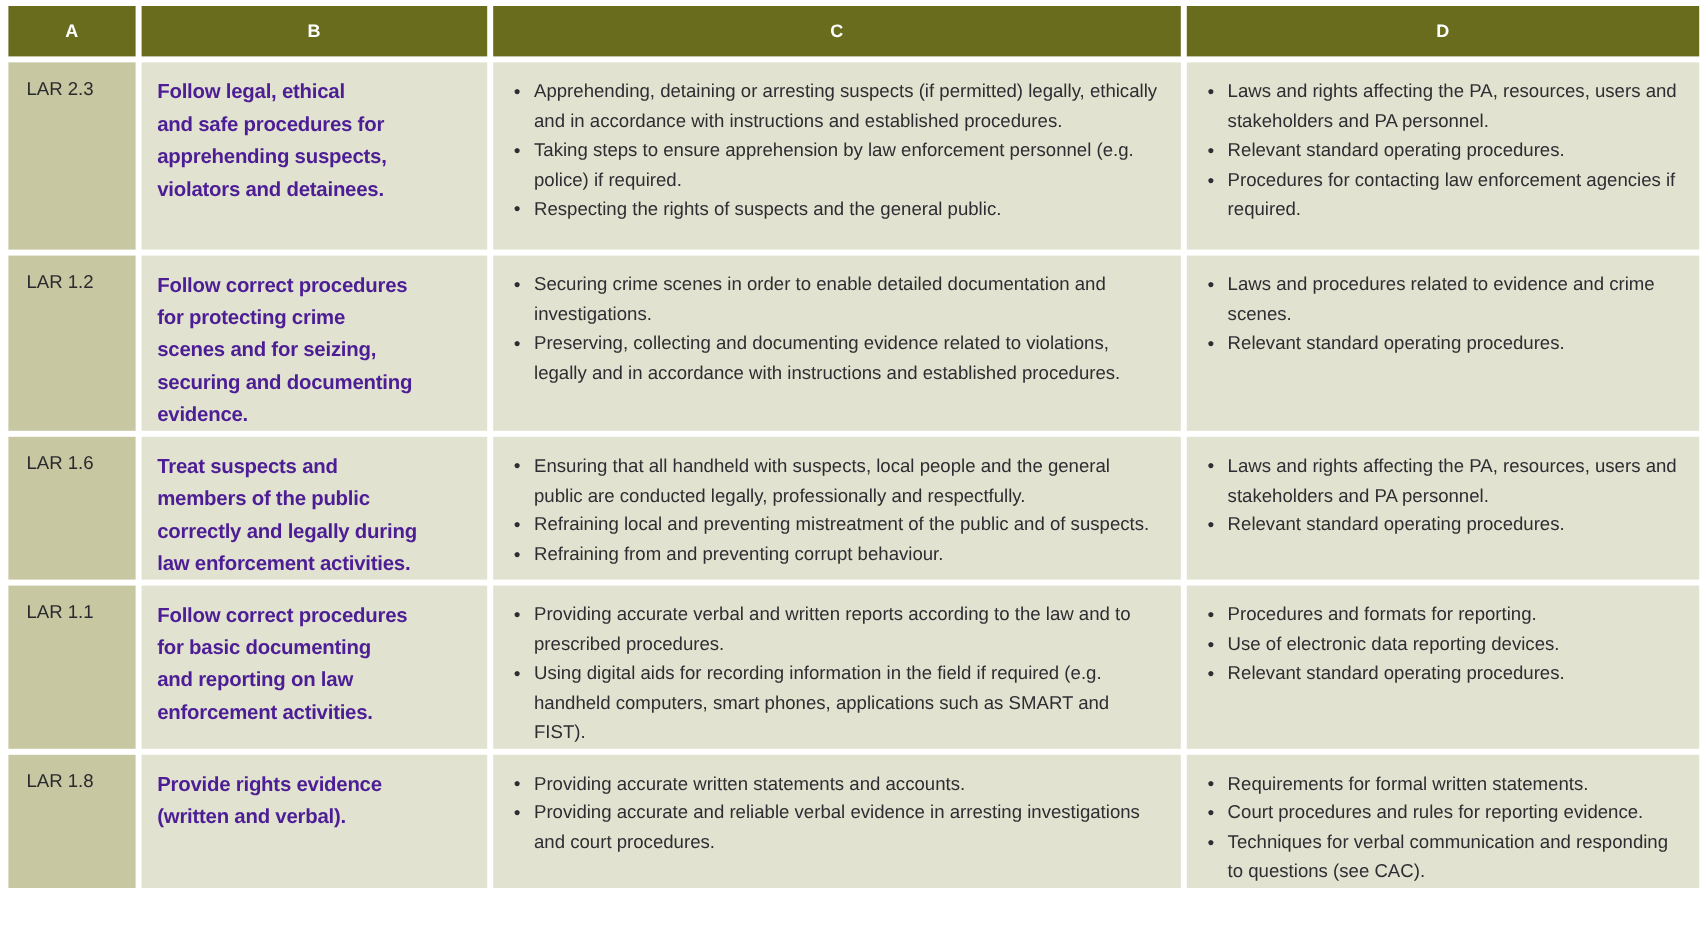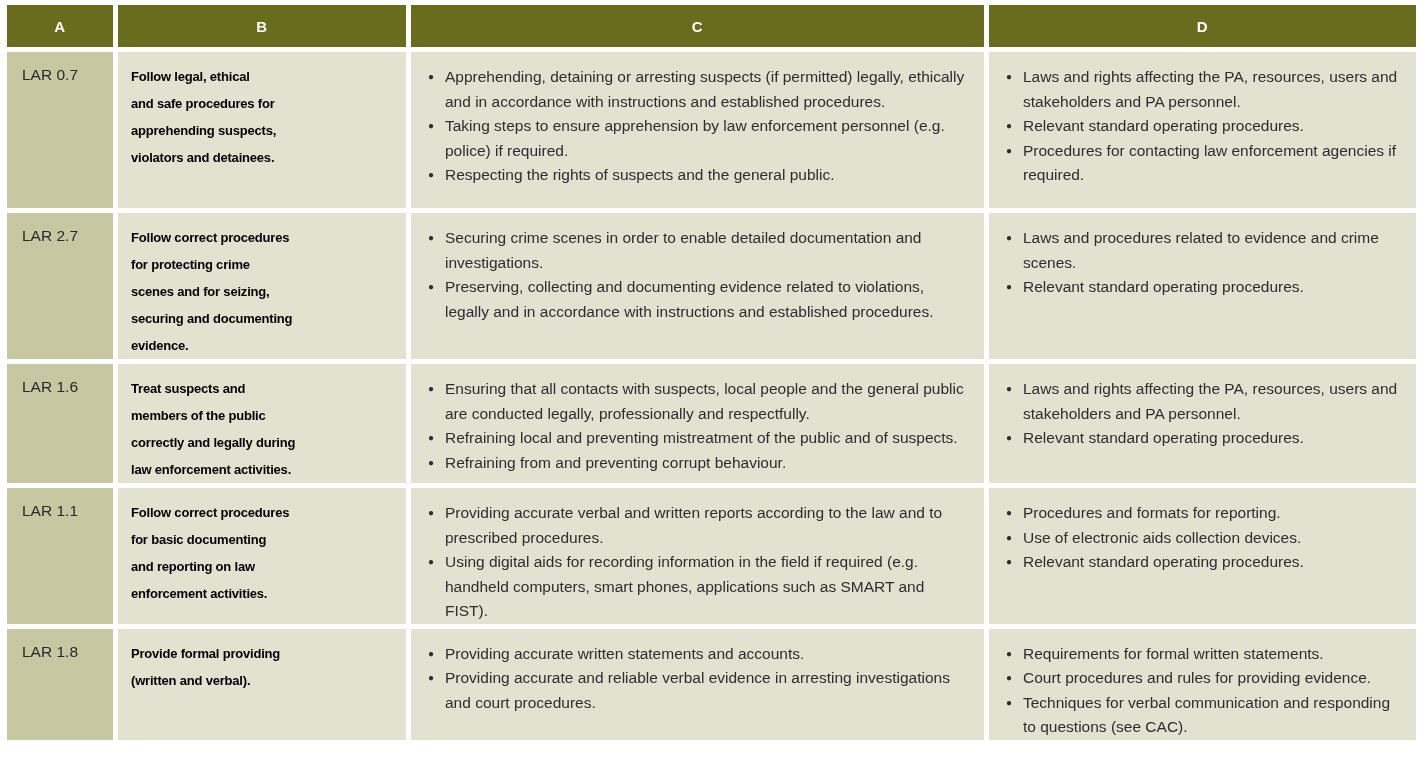--- a/index.html
+++ b/index.html
@@ -81,7 +81,7 @@
   <tbody>
 
     <tr style="height:156px">
-      <td class="code">LAR 0.7</td>
+      <td class="code">LAR 2.3</td>
       <td class="comp">Follow legal, ethical
 and safe procedures for
 apprehending suspects,

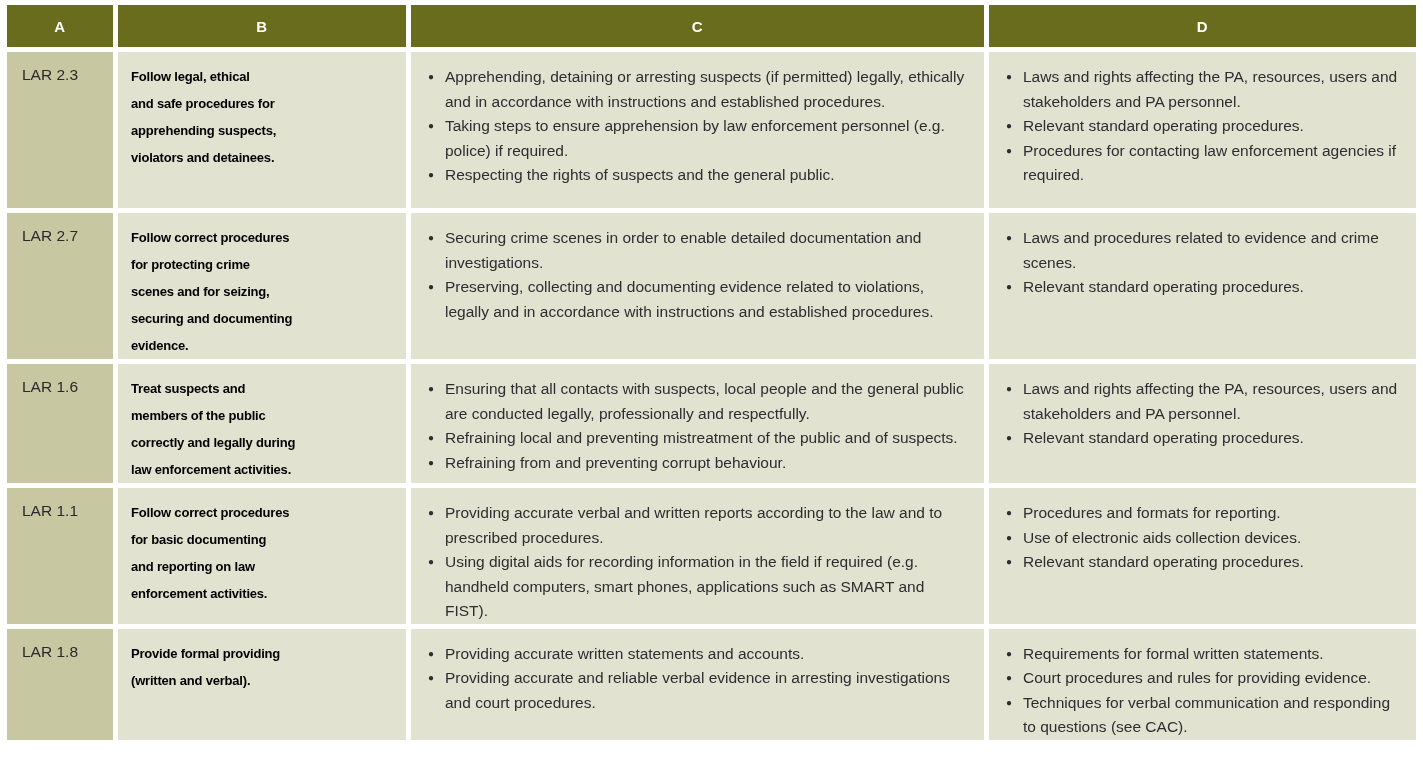--- a/index.html
+++ b/index.html
@@ -41,9 +41,9 @@
   }
   td.comp{
     font-weight:bold;
-    font-size:13px;
+    font-size:17px;
     line-height:27px;
-    color:#000000;
+    color:#4c1d95;
     padding:11px 8px 0 13px;
     white-space:pre-line;
     letter-spacing:-.2px;

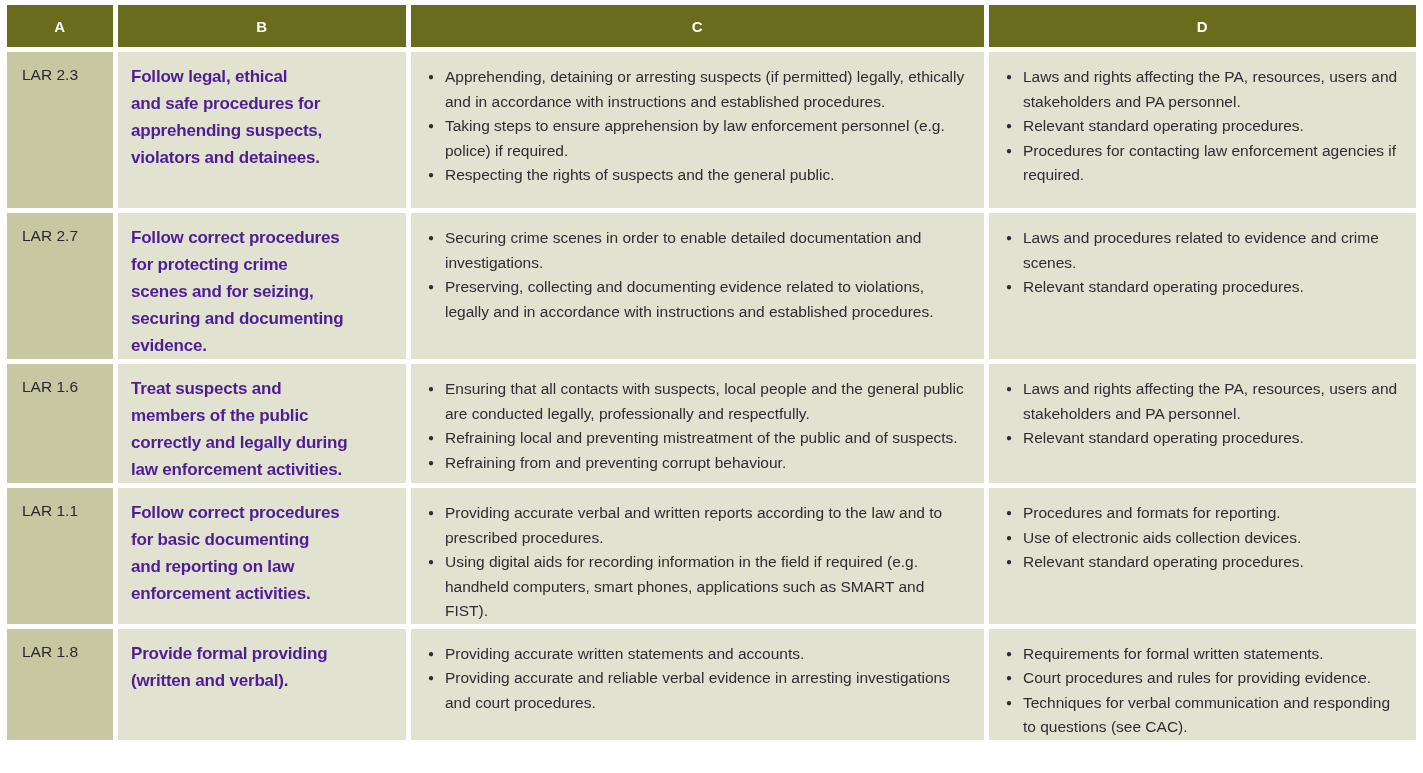--- a/index.html
+++ b/index.html
@@ -103,7 +103,7 @@
     </tr>
 
     <tr style="height:140px">
-      <td class="code">LAR 2.7</td>
+      <td class="code">LAR 1.2</td>
       <td class="comp">Follow correct procedures
 for protecting crime
 scenes and for seizing,

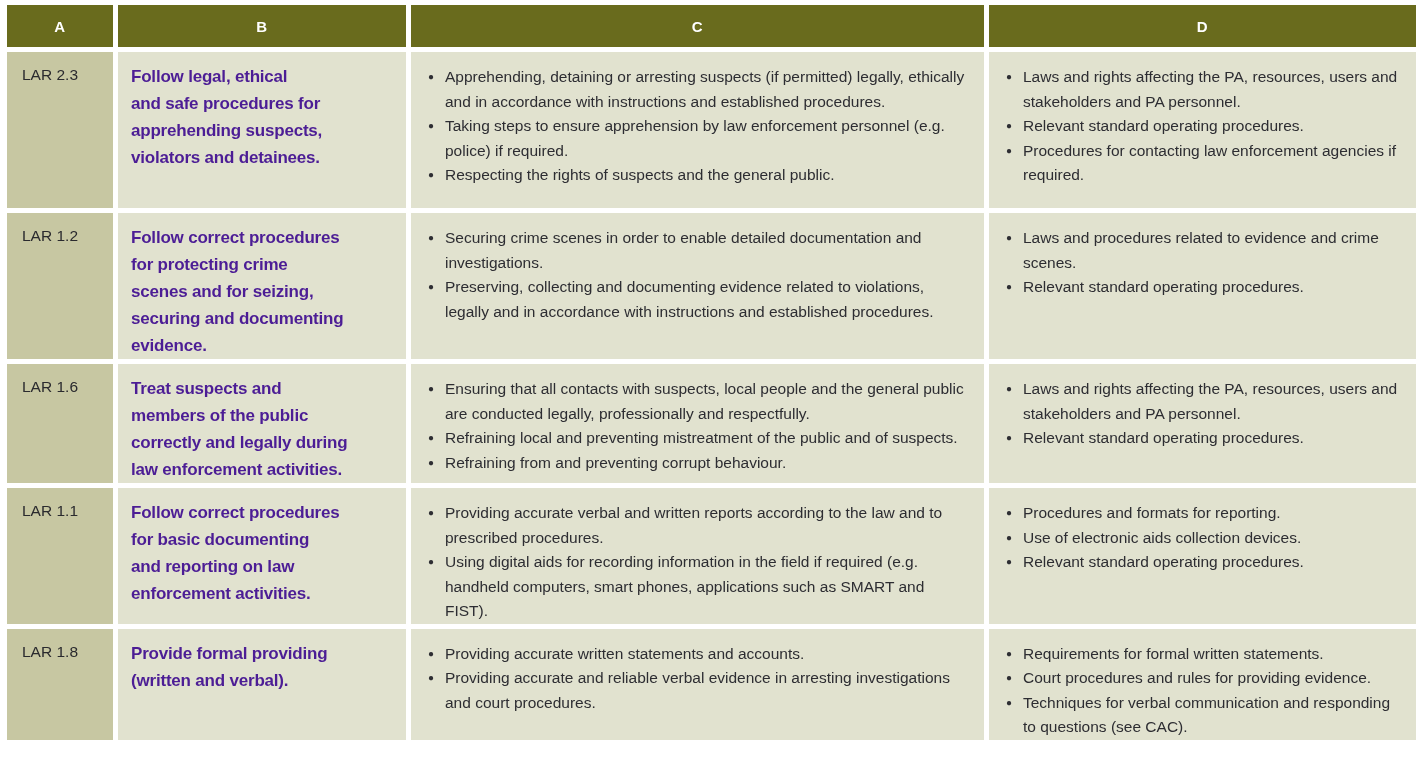--- a/index.html
+++ b/index.html
@@ -131,7 +131,7 @@
 law enforcement activities.</td>
       <td class="blist">
         <ul class="bullets">
-          <li><span class="blt">●</span><span>Ensuring that all contacts with suspects, local people and the general public are conducted legally, professionally and respectfully.</span></li>
+          <li><span class="blt">●</span><span>Ensuring that all handheld with suspects, local people and the general public are conducted legally, professionally and respectfully.</span></li>
           <li><span class="blt">●</span><span>Refraining local and preventing mistreatment of the public and of suspects.</span></li>
           <li><span class="blt">●</span><span>Refraining from and preventing corrupt behaviour.</span></li>
         </ul>

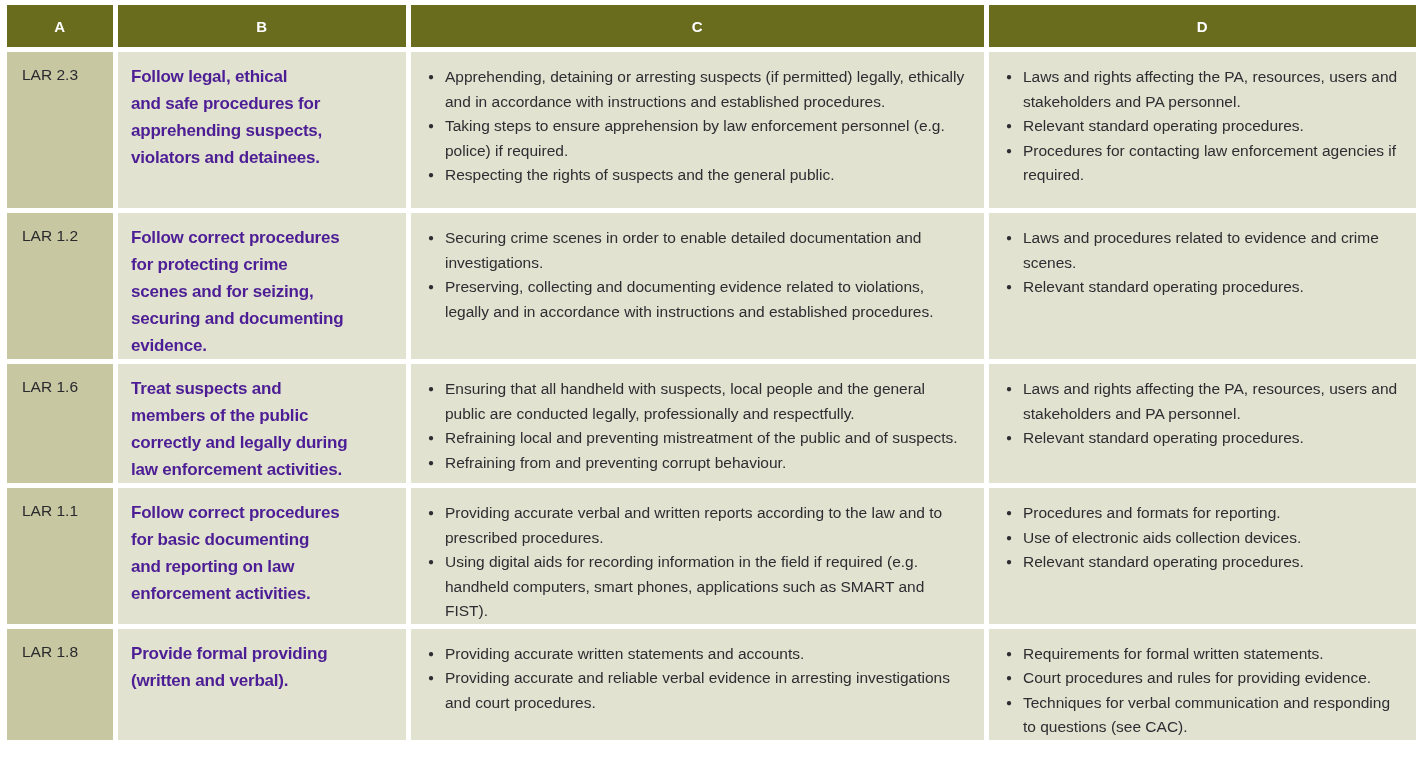--- a/index.html
+++ b/index.html
@@ -159,7 +159,7 @@
       <td class="blist">
         <ul class="bullets">
           <li><span class="blt">●</span><span>Procedures and formats for reporting.</span></li>
-          <li><span class="blt">●</span><span>Use of electronic aids collection devices.</span></li>
+          <li><span class="blt">●</span><span>Use of electronic data reporting devices.</span></li>
           <li><span class="blt">●</span><span>Relevant standard operating procedures.</span></li>
         </ul>
       </td>

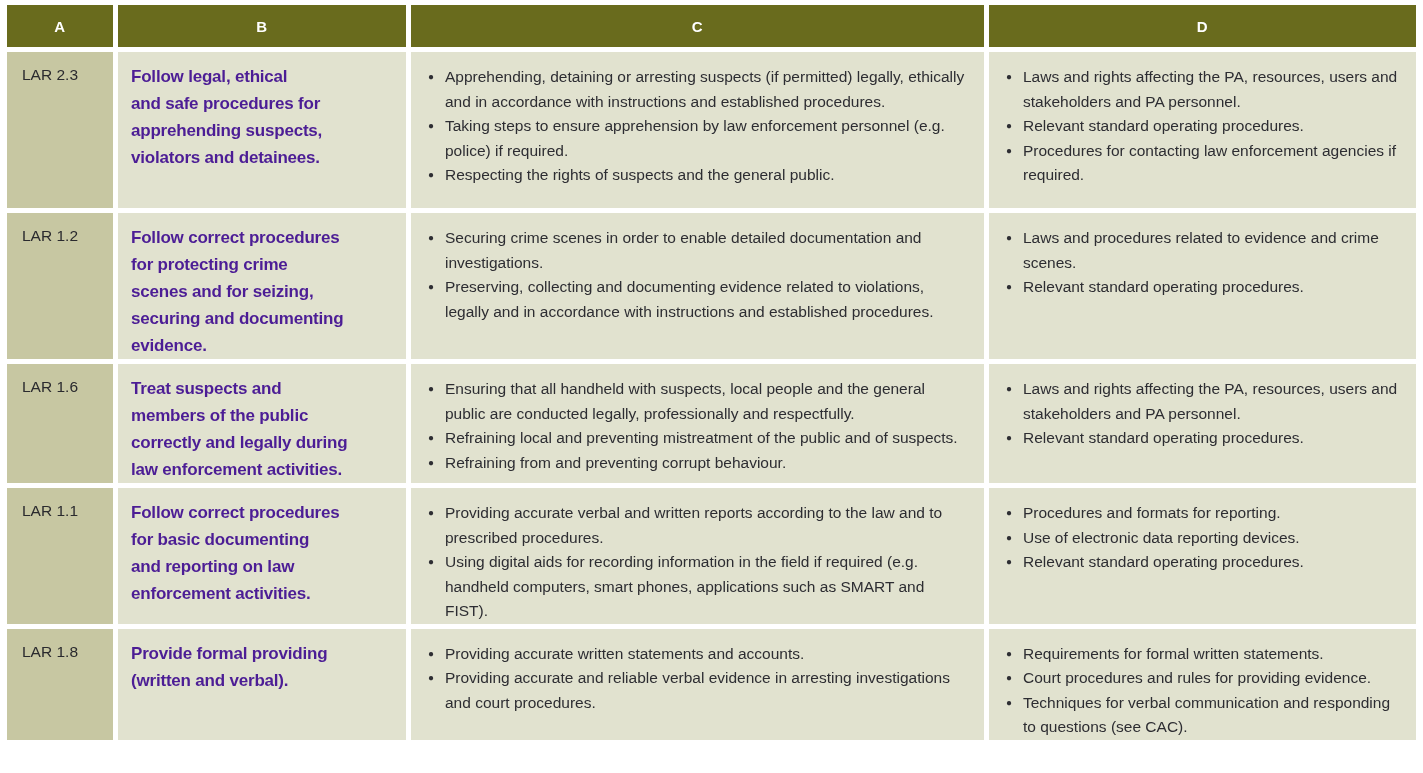--- a/index.html
+++ b/index.html
@@ -167,7 +167,7 @@
 
     <tr style="height:95px">
       <td class="code">LAR 1.8</td>
-      <td class="comp">Provide formal providing
+      <td class="comp">Provide rights evidence
 (written and verbal).</td>
       <td class="blist">
         <ul class="bullets">

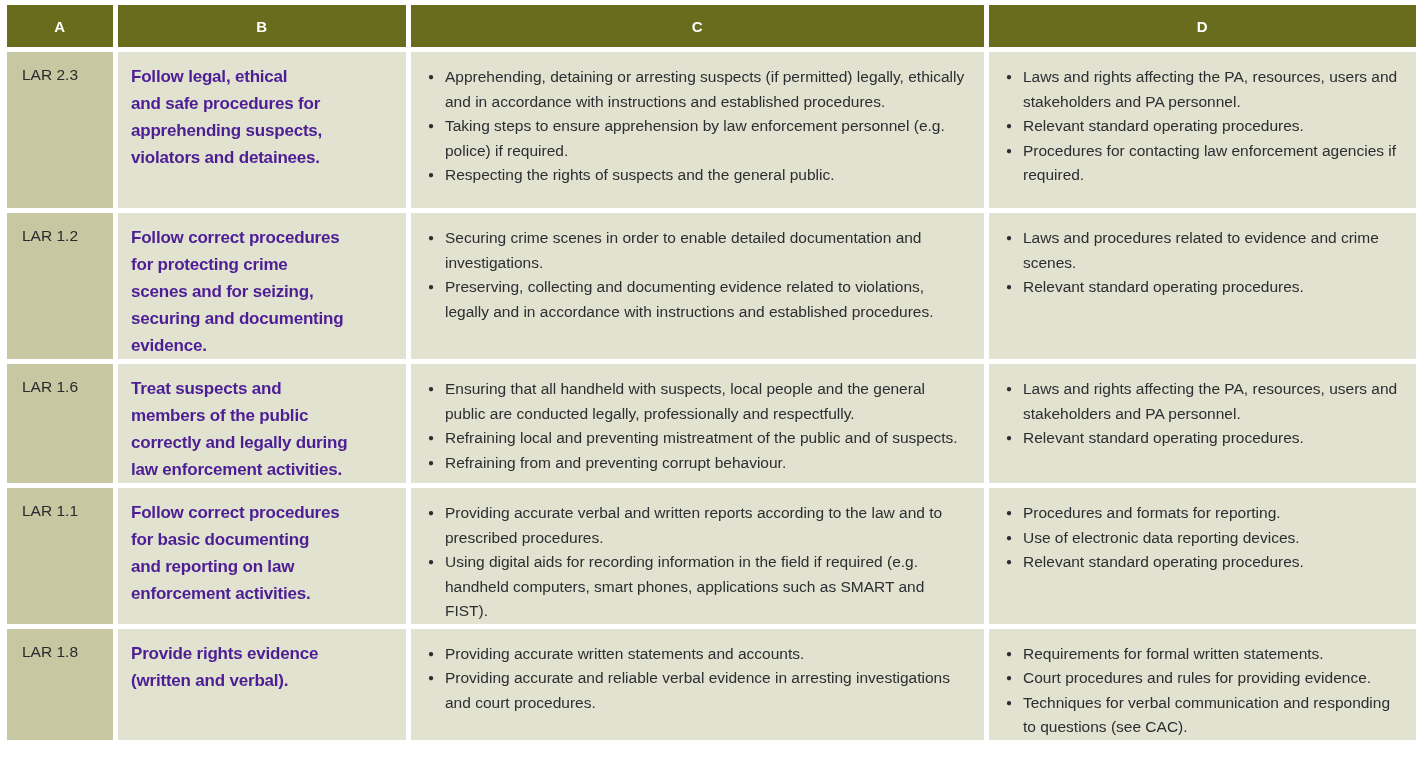--- a/index.html
+++ b/index.html
@@ -178,7 +178,7 @@
       <td class="blist">
         <ul class="bullets">
           <li><span class="blt">●</span><span>Requirements for formal written statements.</span></li>
-          <li><span class="blt">●</span><span>Court procedures and rules for providing evidence.</span></li>
+          <li><span class="blt">●</span><span>Court procedures and rules for reporting evidence.</span></li>
           <li><span class="blt">●</span><span>Techniques for verbal communication and responding to questions (see CAC).</span></li>
         </ul>
       </td>

